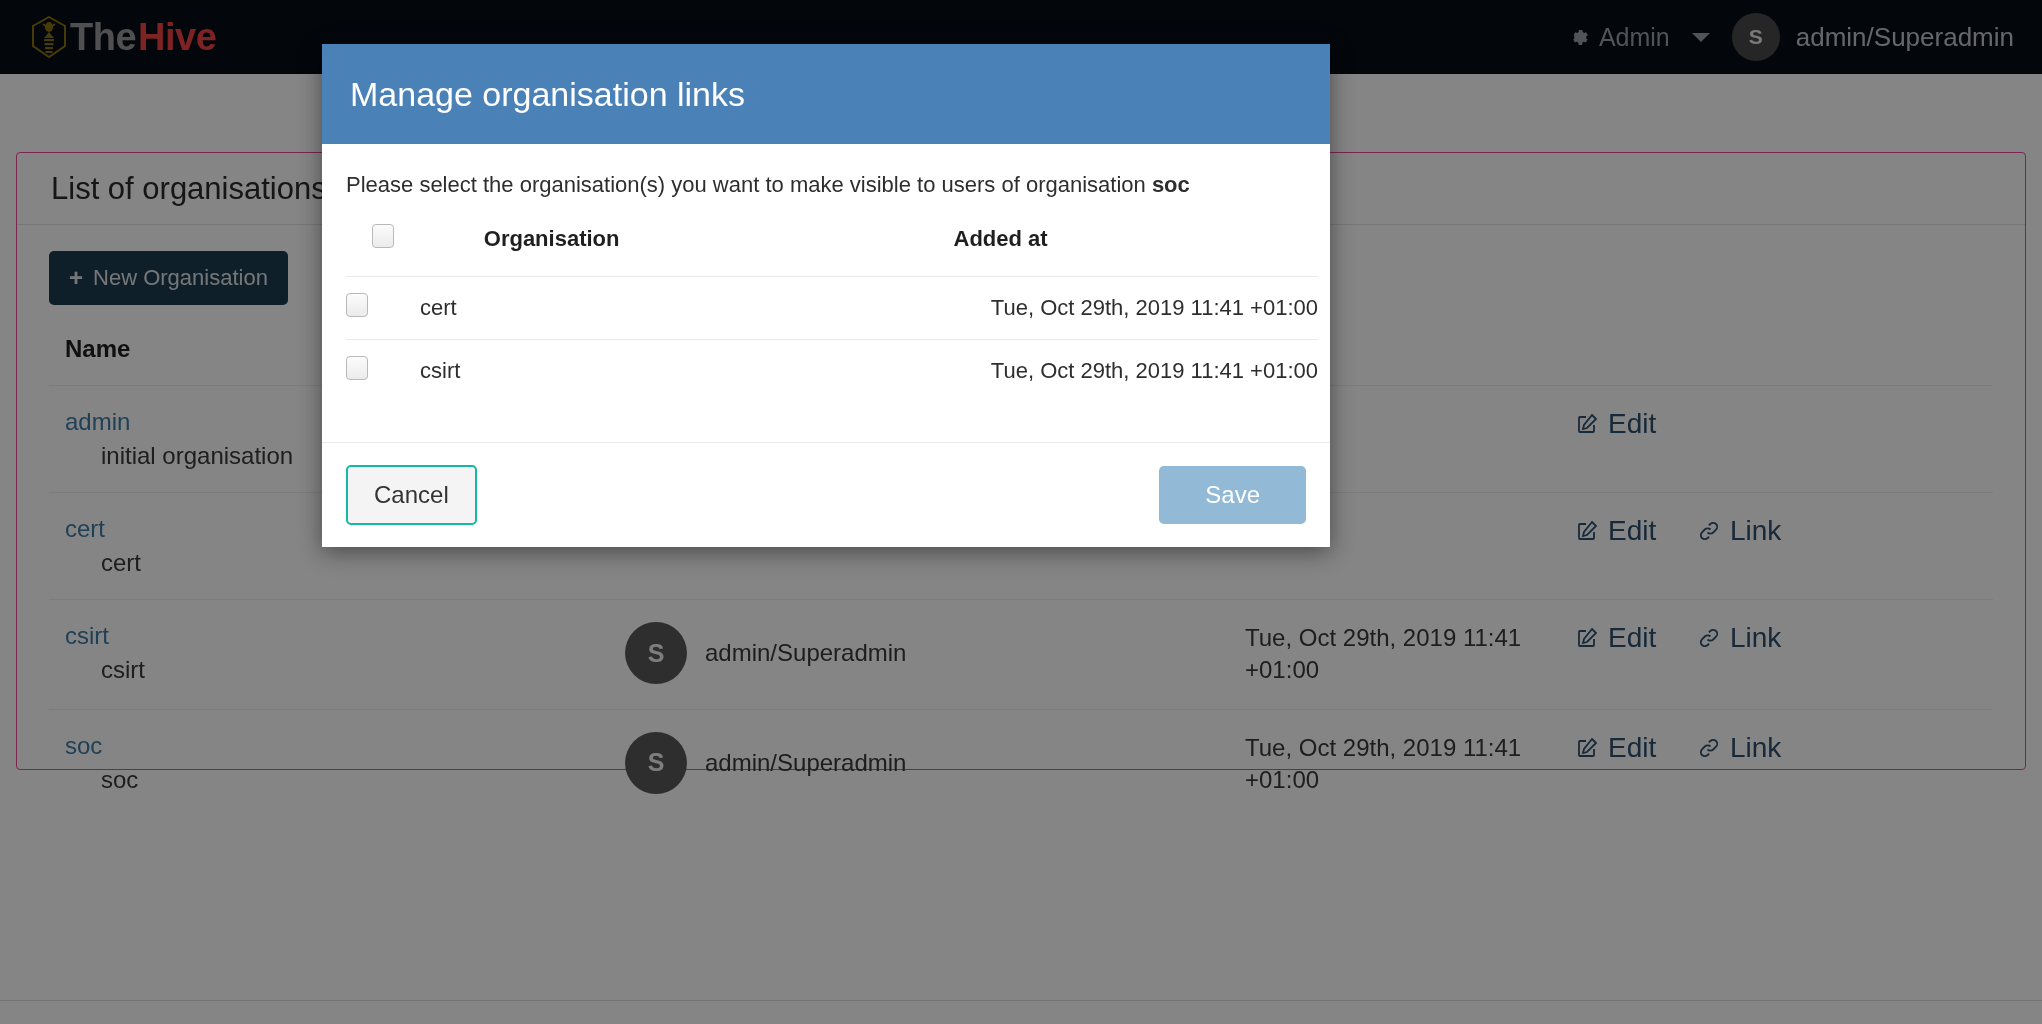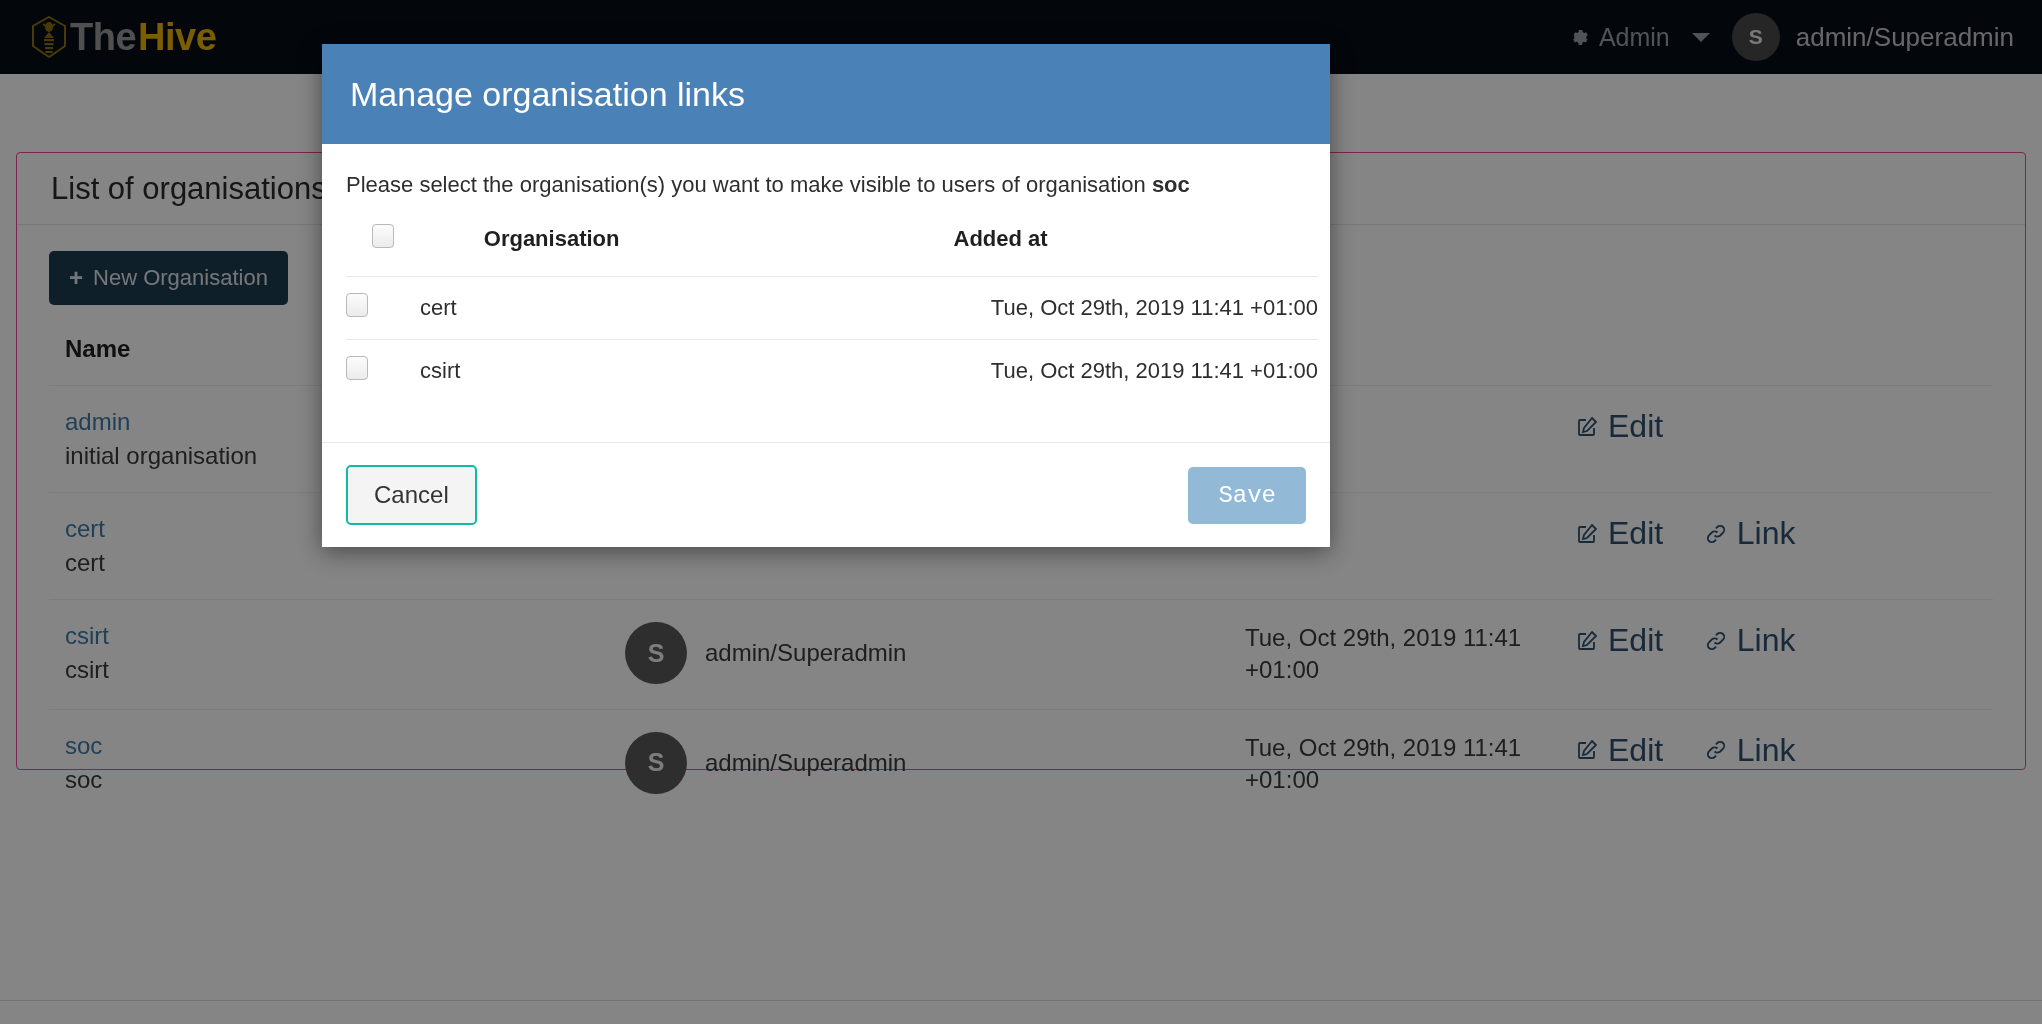--- a/index.html
+++ b/index.html
@@ -30,7 +30,7 @@
   }
   .bee-icon { width: 38px; height: 42px; display:block; }
   .brand-the { color: #9a9a9a; }
-  .brand-hive { color: #eab308; }
+  .brand-hive { color: #ef4444; }
 
   .nav-right {
     margin-left: auto; margin-right: 28px;

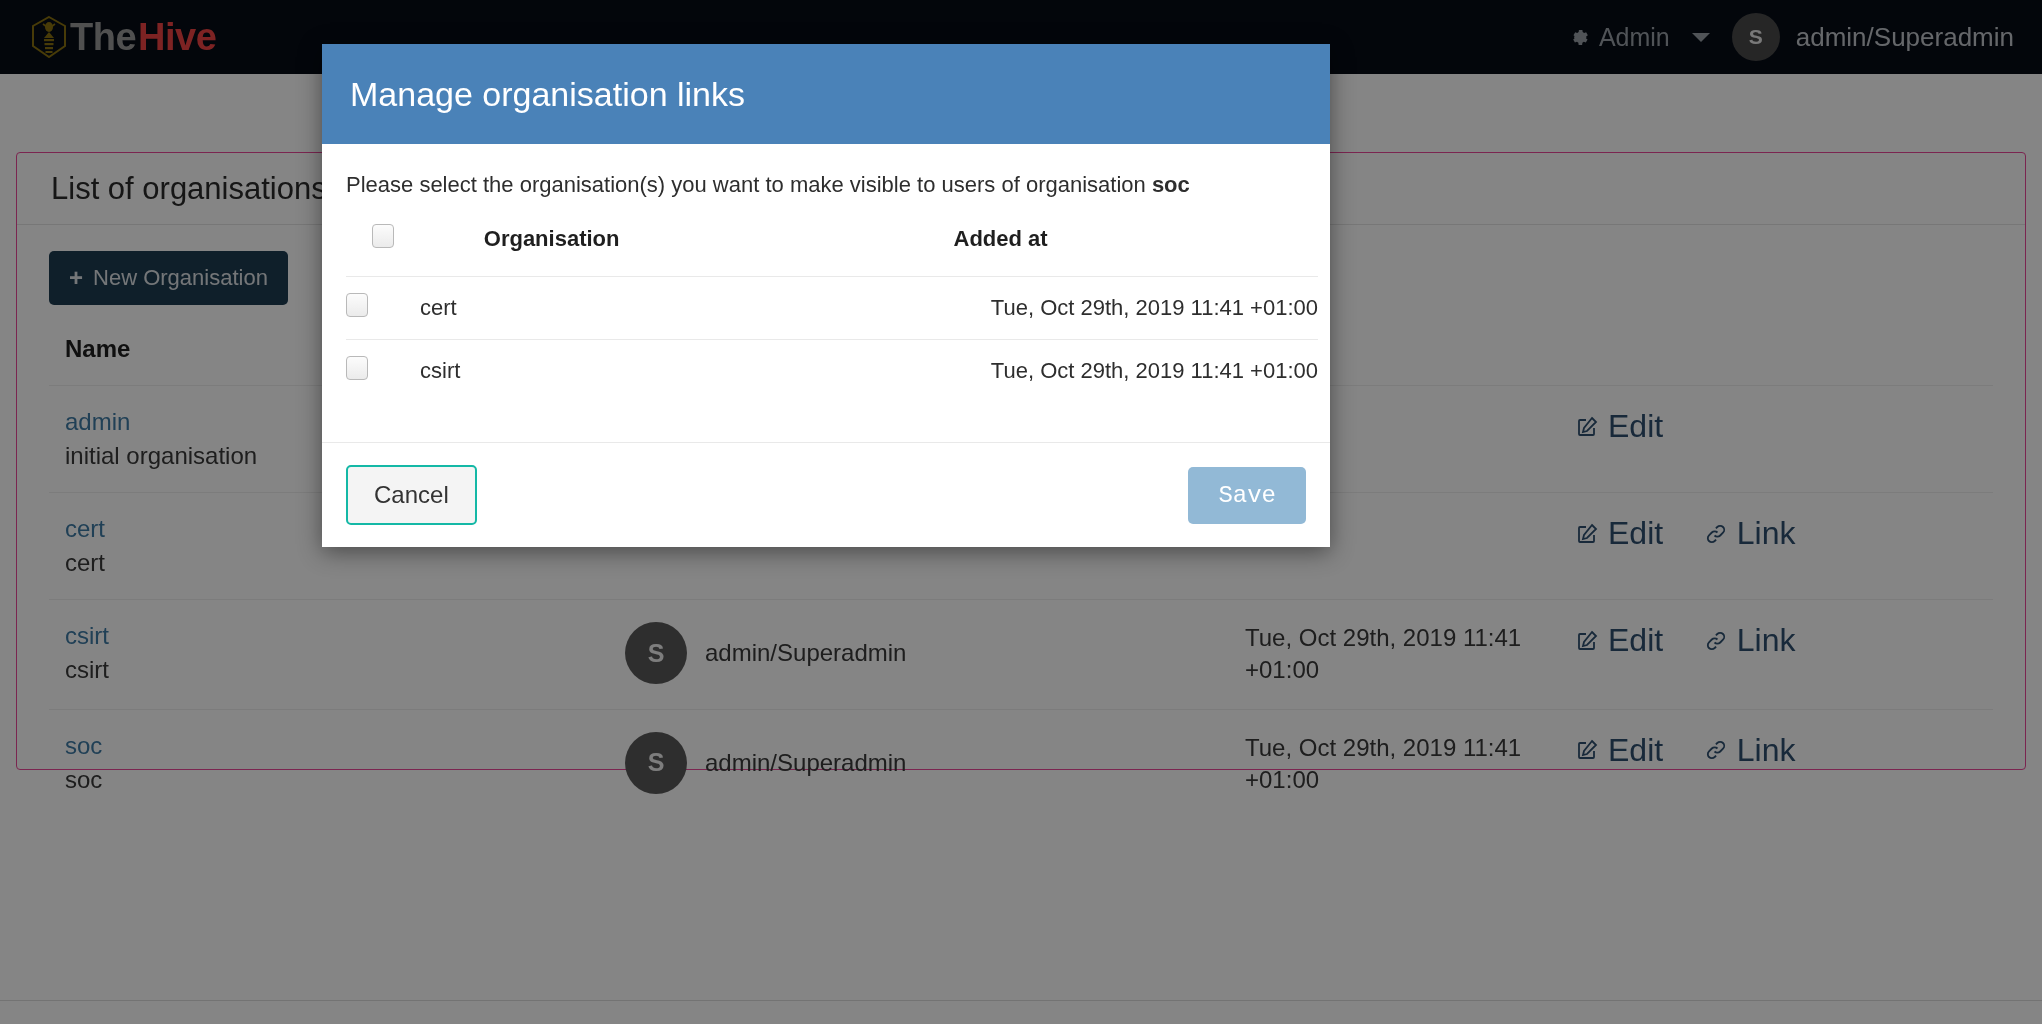--- a/index.html
+++ b/index.html
@@ -103,7 +103,7 @@
   .cell-actions { white-space: nowrap; }
   .act {
     display: inline-flex; align-items: center; gap: 9px;
-    color: #2f5070; font-size: 32px; margin-right: 34px;
+    color: #2f5070; font-size: 28px; margin-right: 34px;
   }
   .act svg { display:block; }
 

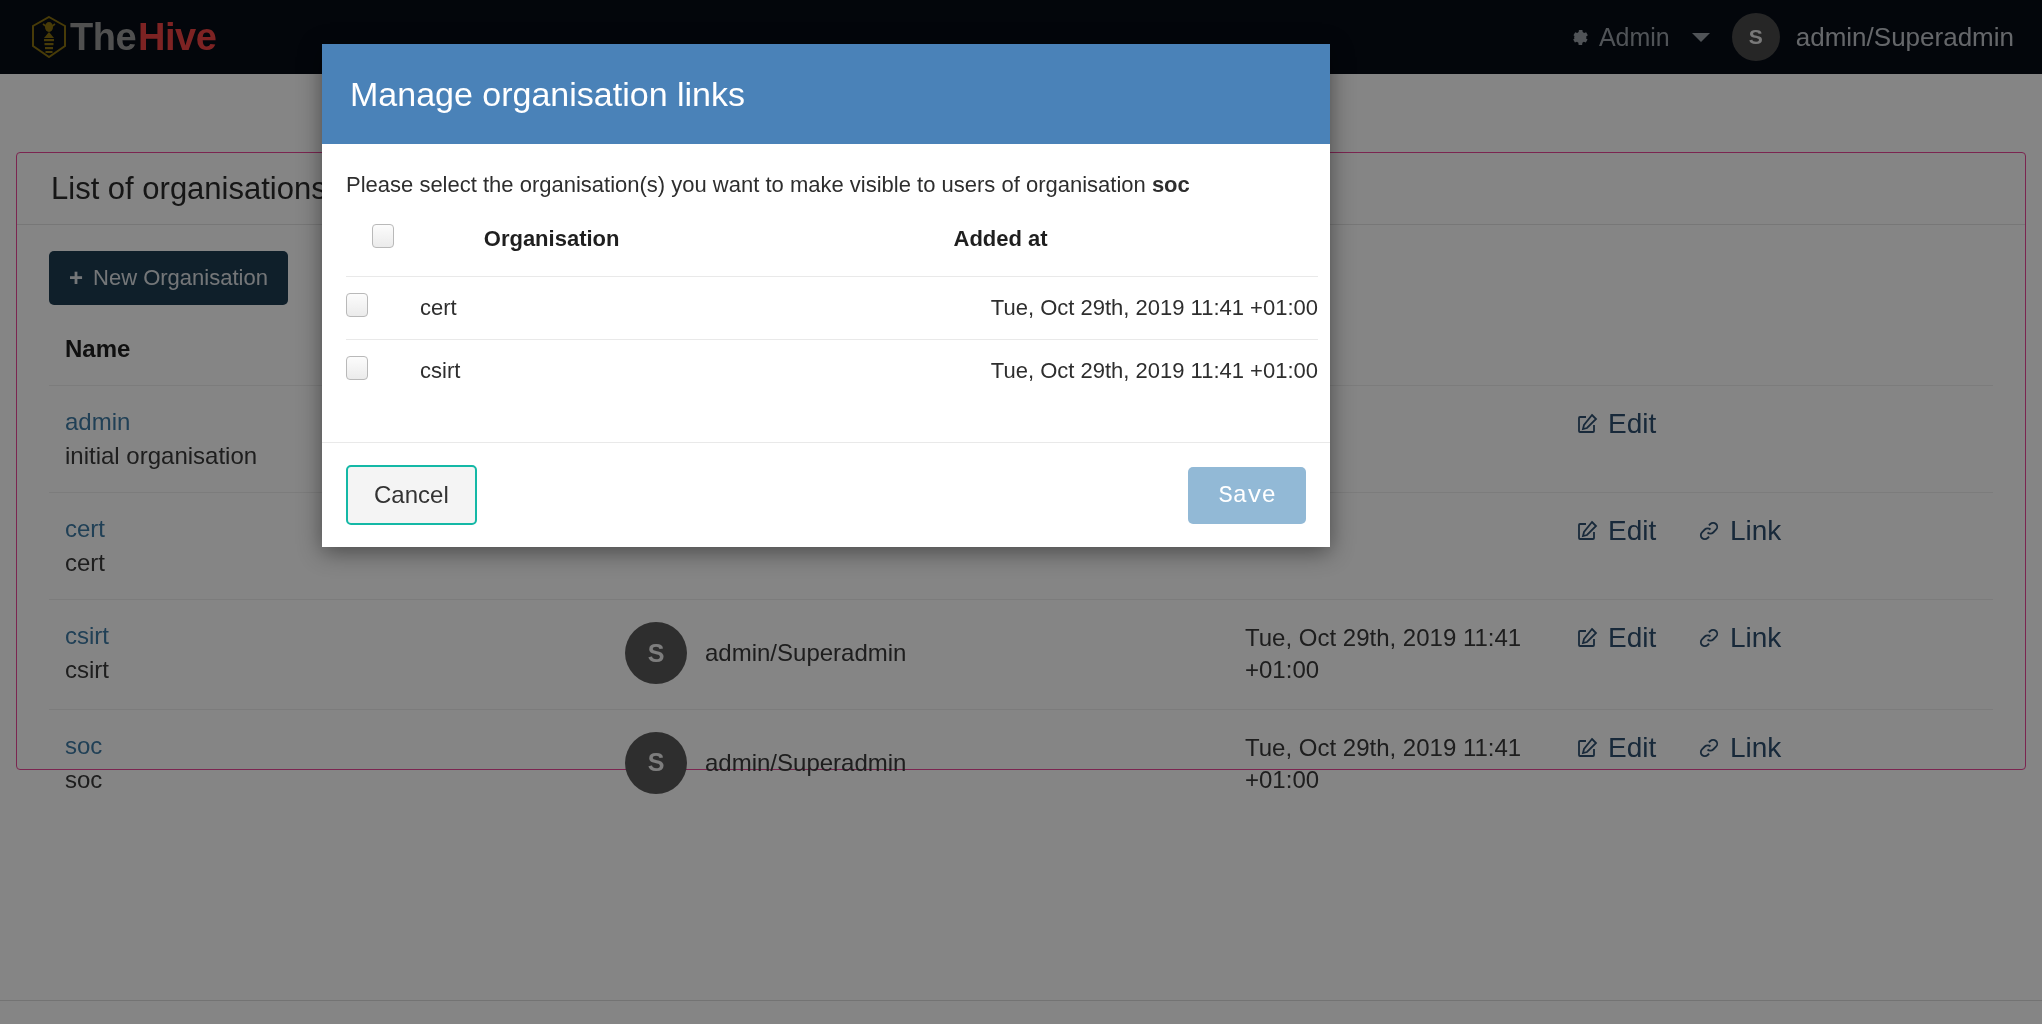--- a/index.html
+++ b/index.html
@@ -91,7 +91,7 @@
     border-top: 1px solid #eeeeee; vertical-align: top;
   }
   .org-link { color: #3f7ba5; display:block; margin-bottom: 6px; }
-  .org-desc { color: #3a3a3a; }
+  .org-desc { color: #3a3a3a; margin-left: 36px; }
   .cell-user { display: flex; align-items: center; gap: 18px; }
   .avatar-row {
     width: 62px; height: 62px; border-radius: 50%;

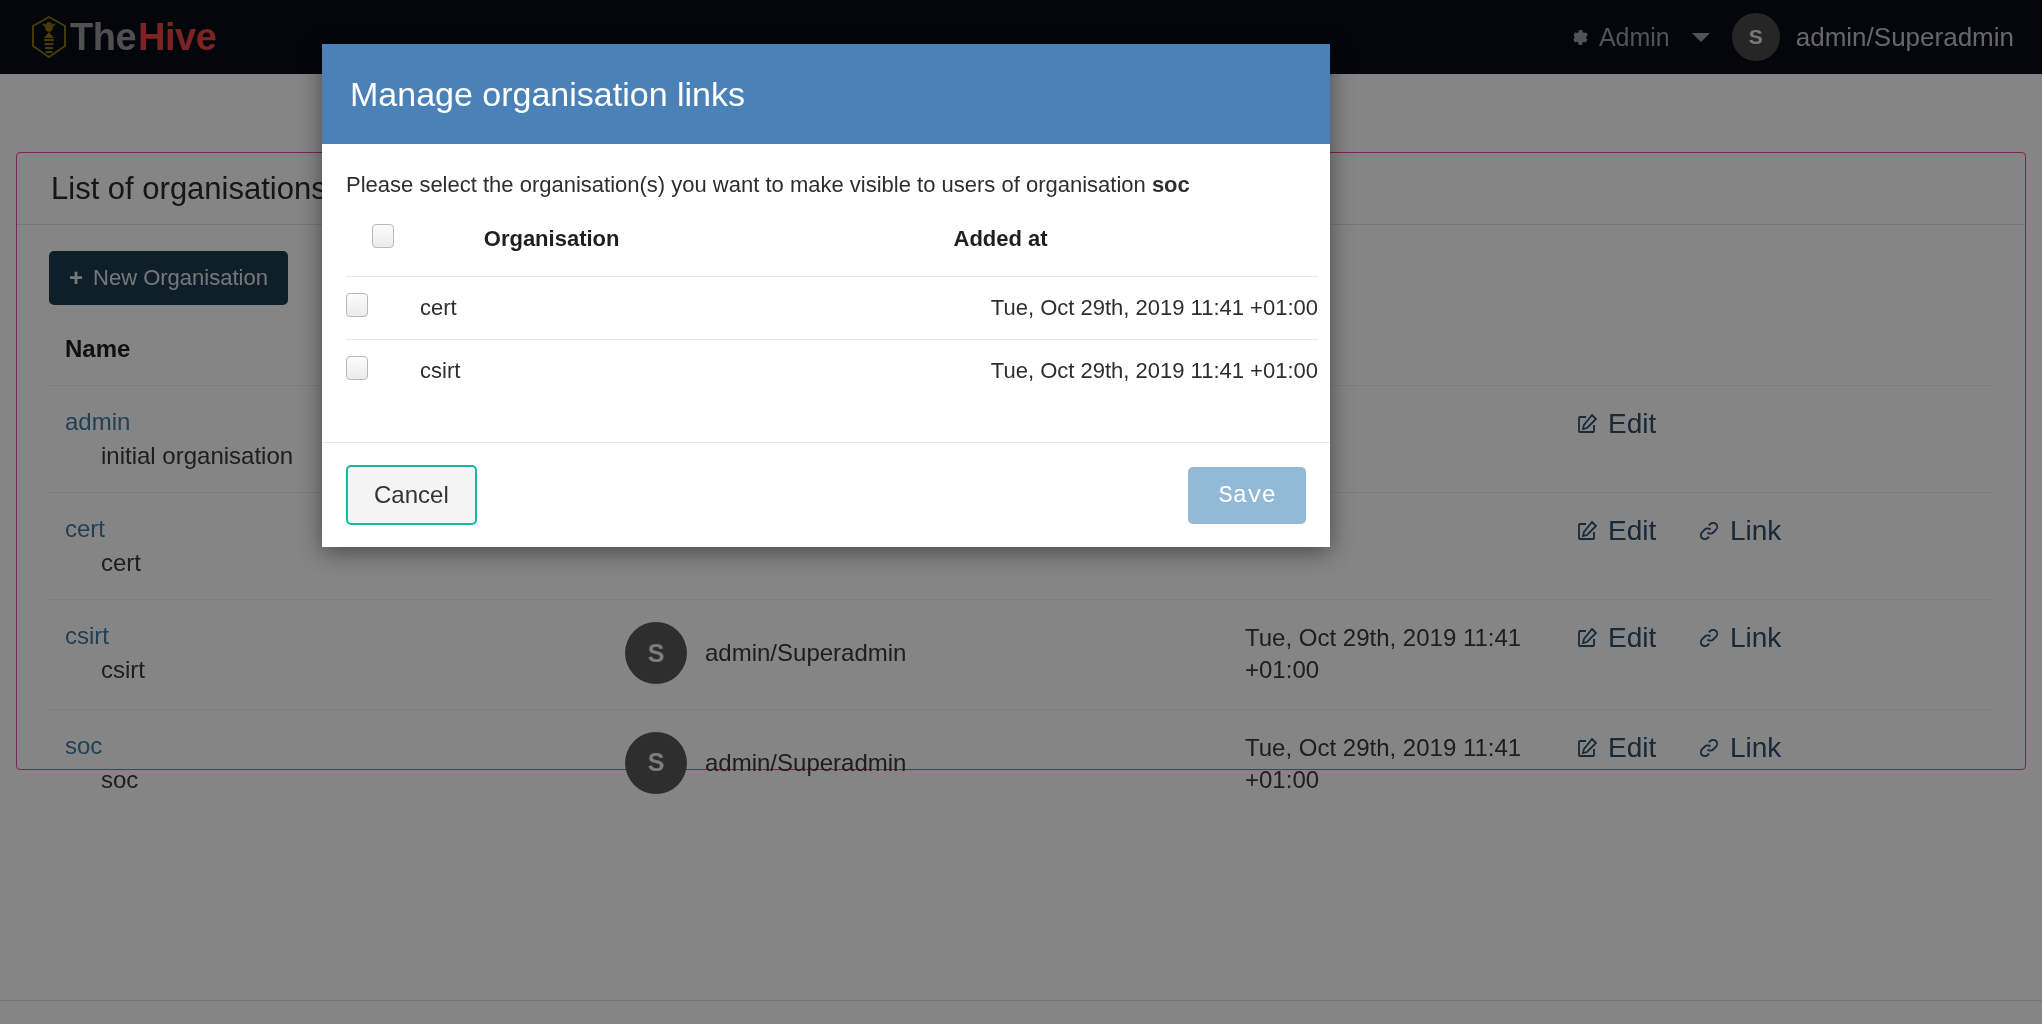--- a/index.html
+++ b/index.html
@@ -165,8 +165,8 @@
   .btn-save {
     margin-left: auto;
     background: #92b9d6; border: none;
-    border-radius: 5px; padding: 15px 30px;
-    font-size: 24px; color: #ffffff; font-family: Liberation Mono, monospace; cursor: pointer;
+    border-radius: 5px; padding: 15px 46px;
+    font-size: 24px; color: #ffffff; font-family: Liberation Sans, sans-serif; cursor: pointer;
   }
 
   .bottombar {

